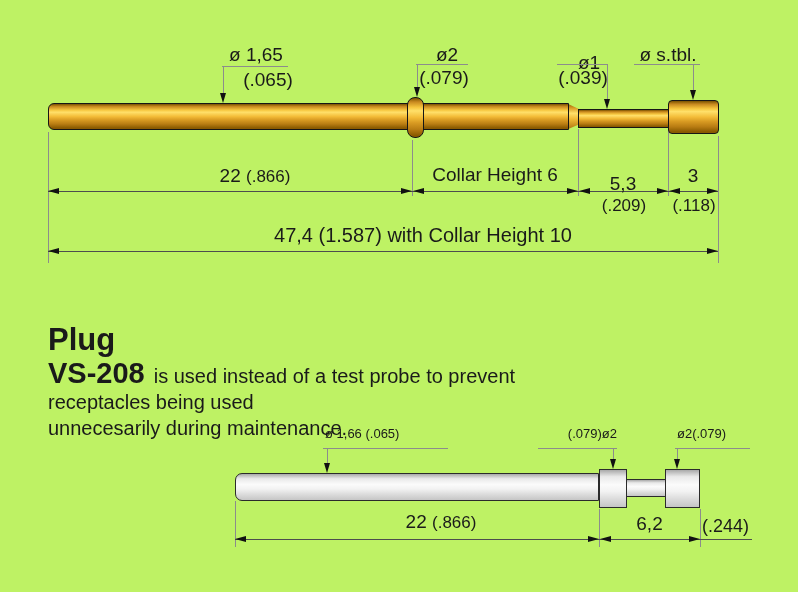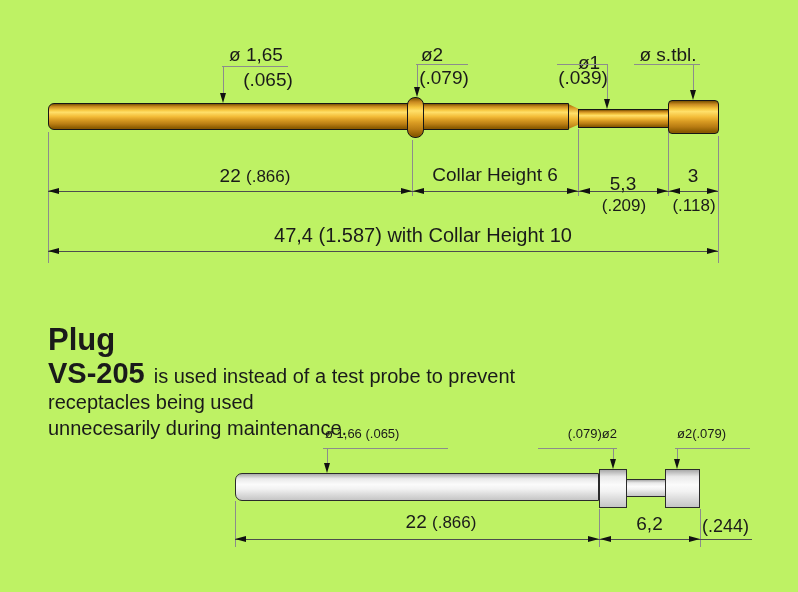--- a/index.html
+++ b/index.html
@@ -48,7 +48,7 @@
     <div class="vline" style="left:223px;top:67px;height:28px;"></div>
     <div class="ar-d" style="left:219.5px;top:93px;"></div>
 
-    <div class="dimtxt" style="left:408px;top:44px;width:48px;text-align:center;">ø2</div>
+    <div class="dimtxt" style="left:423px;top:44px;width:48px;text-align:center;">ø2</div>
     <div class="hline" style="left:416px;top:64px;width:52px;"></div>
     <div class="dimtxt" style="left:414px;top:67px;width:60px;">(.079)</div>
     <div class="vline" style="left:417px;top:65px;height:24px;"></div>

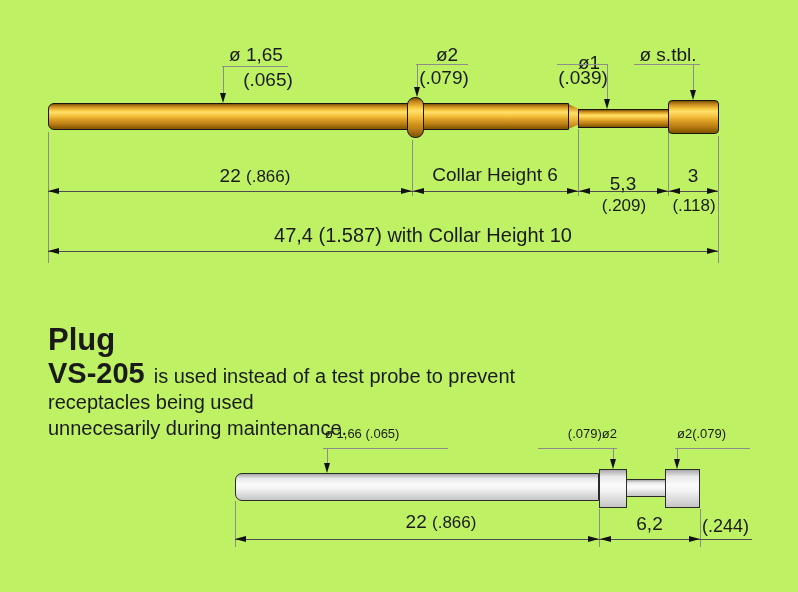--- a/index.html
+++ b/index.html
@@ -99,7 +99,7 @@
   <div>
     <div class="heading">Plug</div>
     <div class="para">
-      <span class="model">VS-205</span><span class="desc">is used instead of a test probe to prevent receptacles being used</span><br>
+      <span class="model">VS-208</span><span class="desc">is used instead of a test probe to prevent receptacles being used</span><br>
       <span>unnecesarily during maintenance.</span>
     </div>
   </div>

